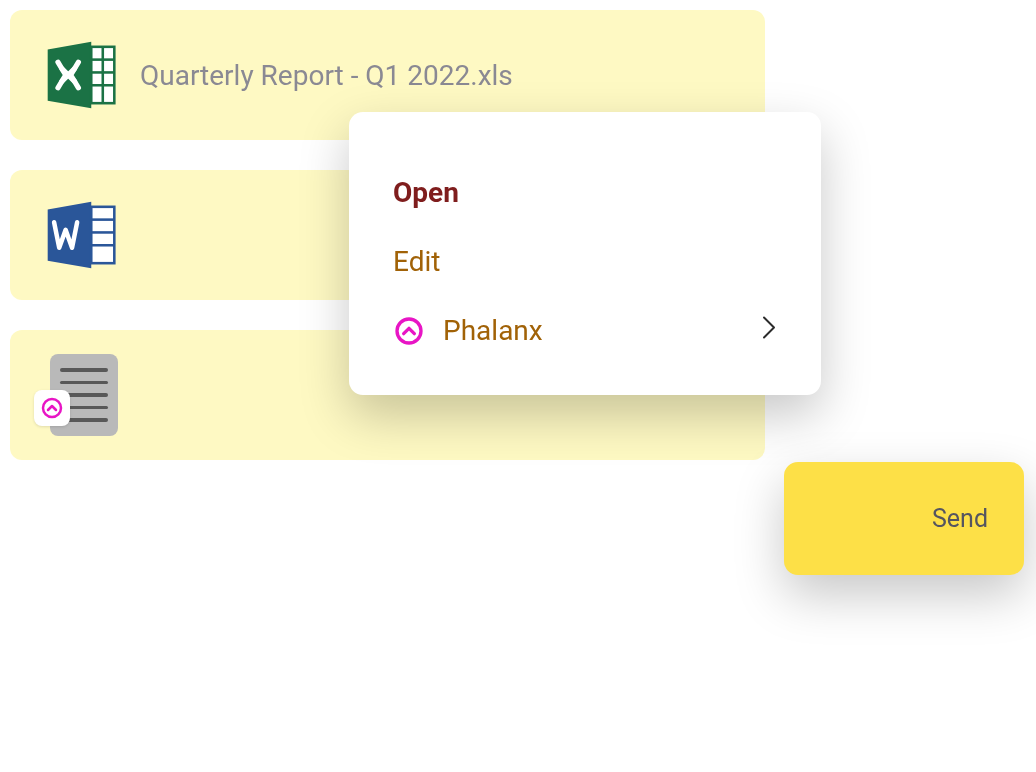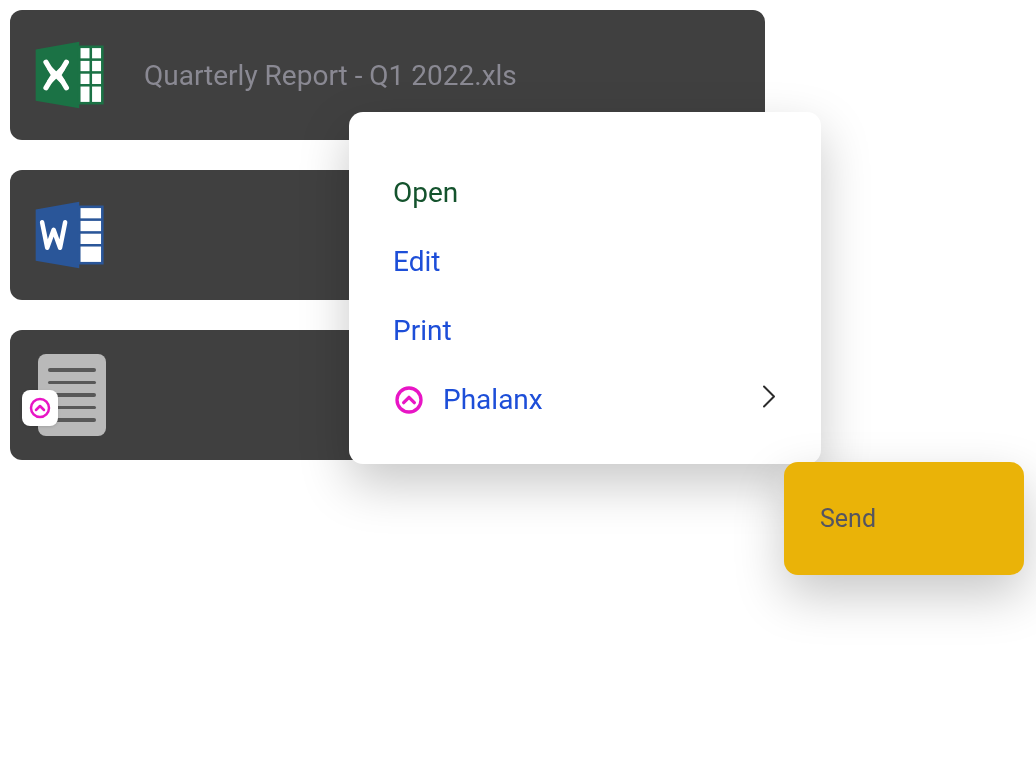--- a/index.html
+++ b/index.html
@@ -18,13 +18,13 @@
       width: 755px;
     }
     .file-row {
-      background: #404040;
+      background: #fef9c3;
       border-radius: 12px;
       display: flex;
       align-items: center;
-      padding: 24px 18px;
+      padding: 24px 30px;
       margin-bottom: 30px;
-      gap: 34px;
+      gap: 18px;
     }
     .file-icon-wrap {
       width: 82px;

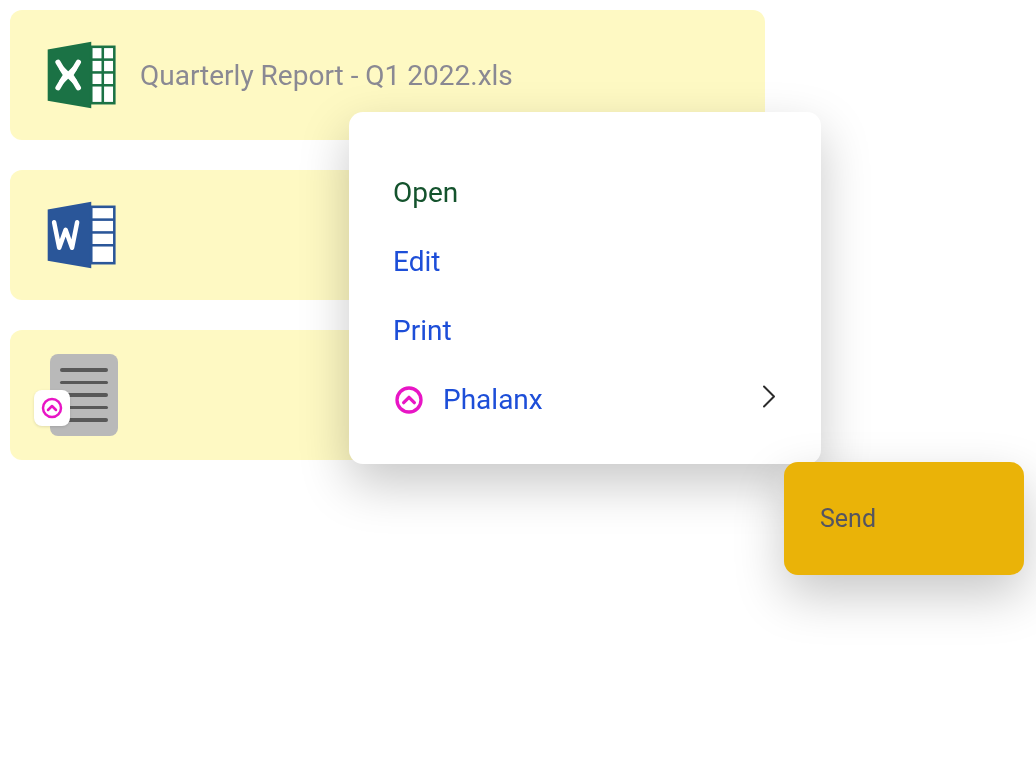--- a/index.html
+++ b/index.html
@@ -94,8 +94,8 @@
       gap: 18px;
     }
     .menu-item-bold {
-      font-weight: 400;
-      color: #14532d;
+      font-weight: 700;
+      color: #7f1d1d;
     }
     .menu-item-phalanx {
       position: relative;

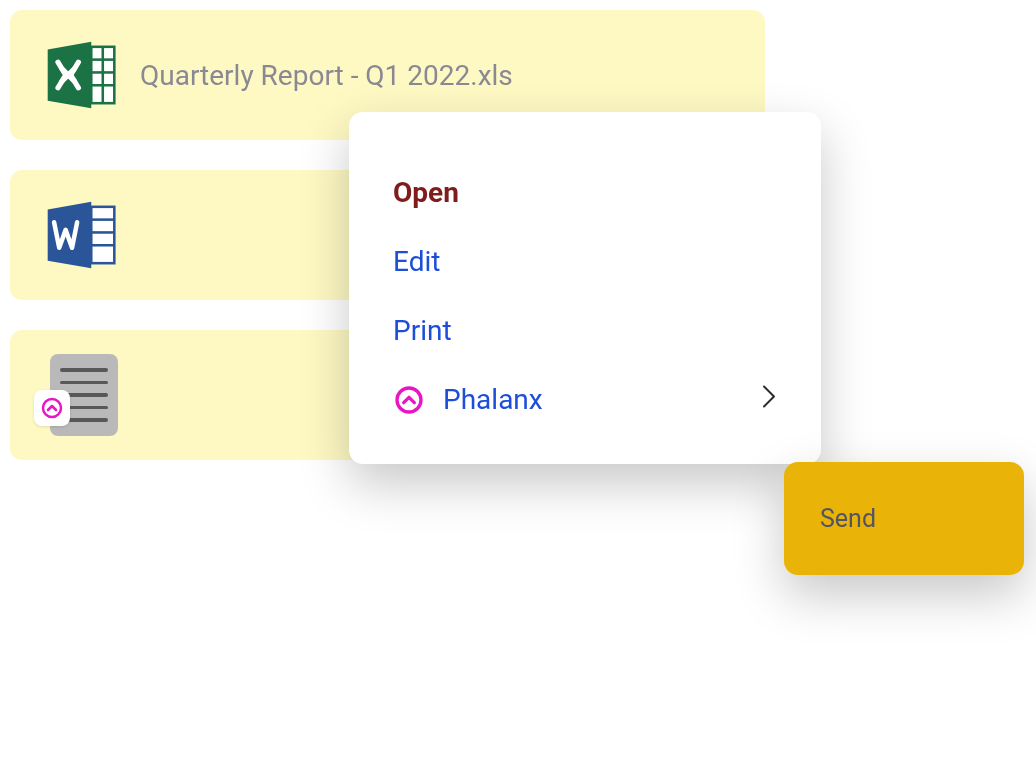--- a/index.html
+++ b/index.html
@@ -87,7 +87,7 @@
     .menu-item {
       padding: 18px 44px;
       font-size: 28px;
-      color: #1d4ed8;
+      color: #a16207;
       cursor: pointer;
       display: flex;
       align-items: center;

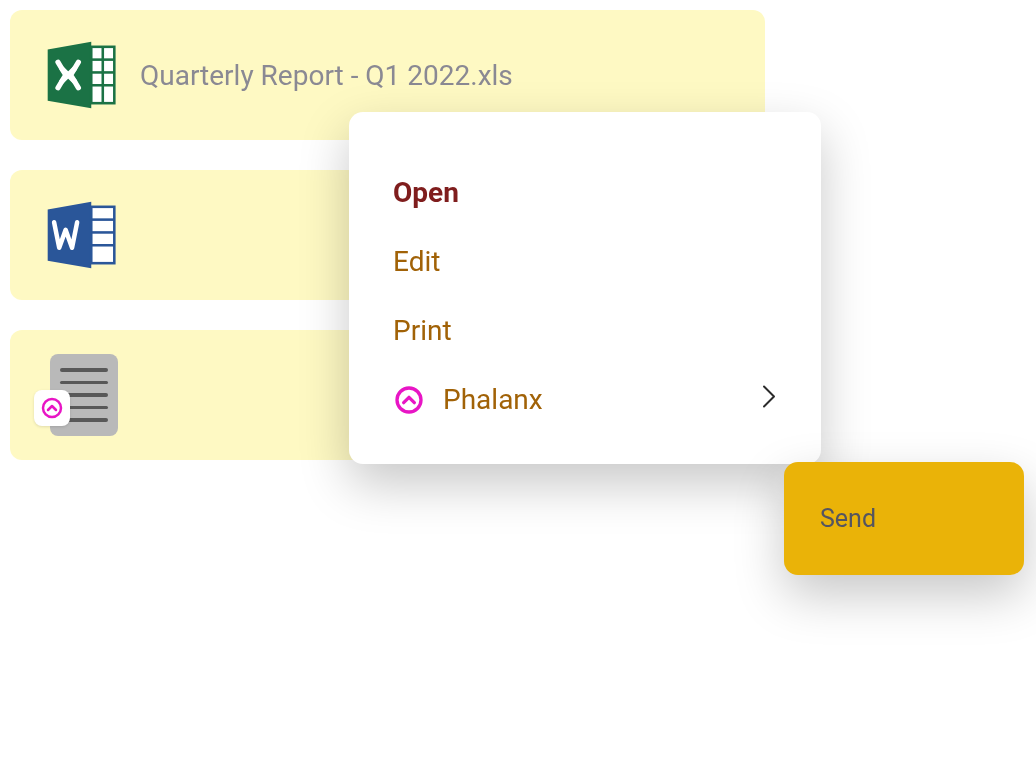--- a/index.html
+++ b/index.html
@@ -192,9 +192,6 @@
   <div class="menu-item">
     <span>Edit</span>
   </div>
-  <div class="menu-item">
-    <span>Print</span>
-  </div>
   <div class="menu-item menu-item-phalanx">
     <span class="phalanx-circle">
       <svg width="32" height="32" viewBox="0 0 24 24">

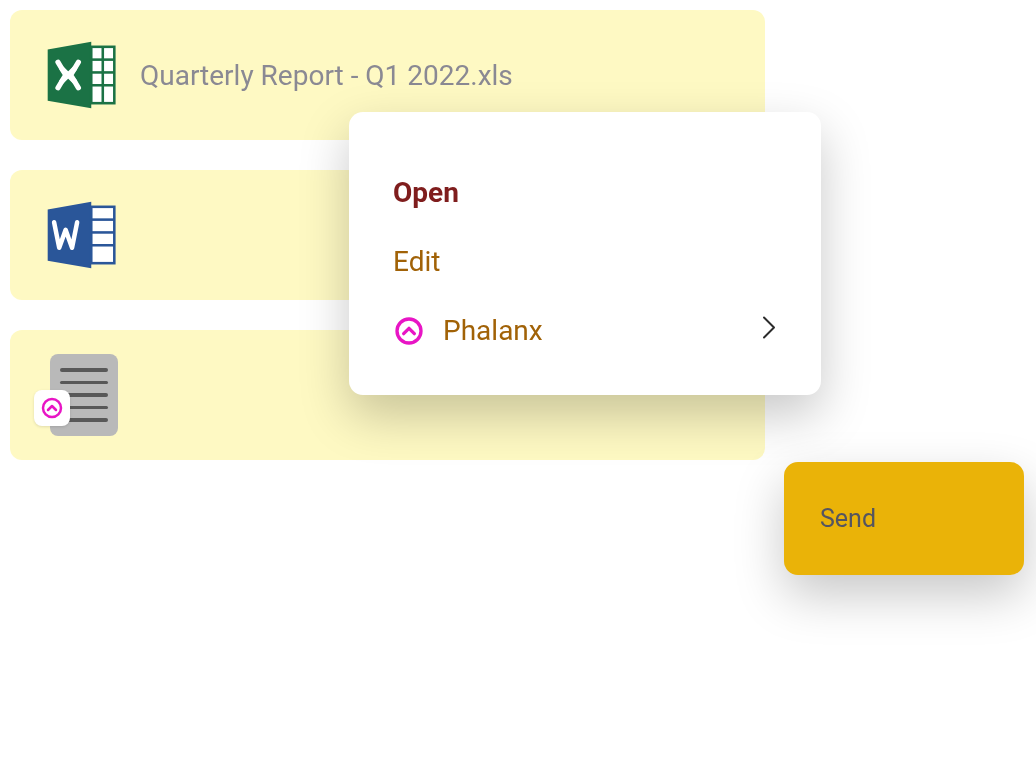--- a/index.html
+++ b/index.html
@@ -112,11 +112,12 @@
       top: 462px;
       left: 784px;
       width: 240px;
-      background: #eab308;
+      background: #fde047;
       border-radius: 14px;
       box-shadow: 0 20px 50px rgba(0,0,0,0.22);
       padding: 28px 0;
       z-index: 11;
+      text-align: right;
     }
     .submenu-item {
       padding: 14px 36px;

